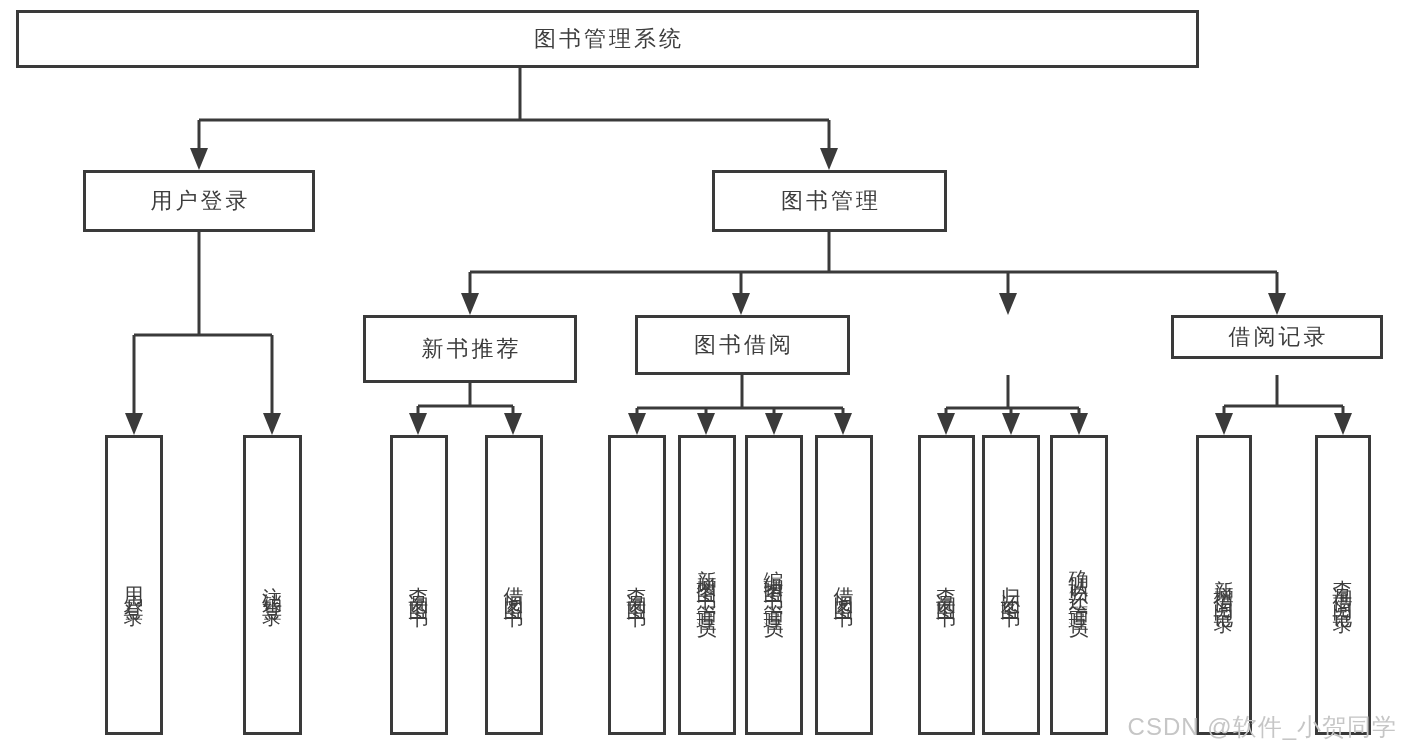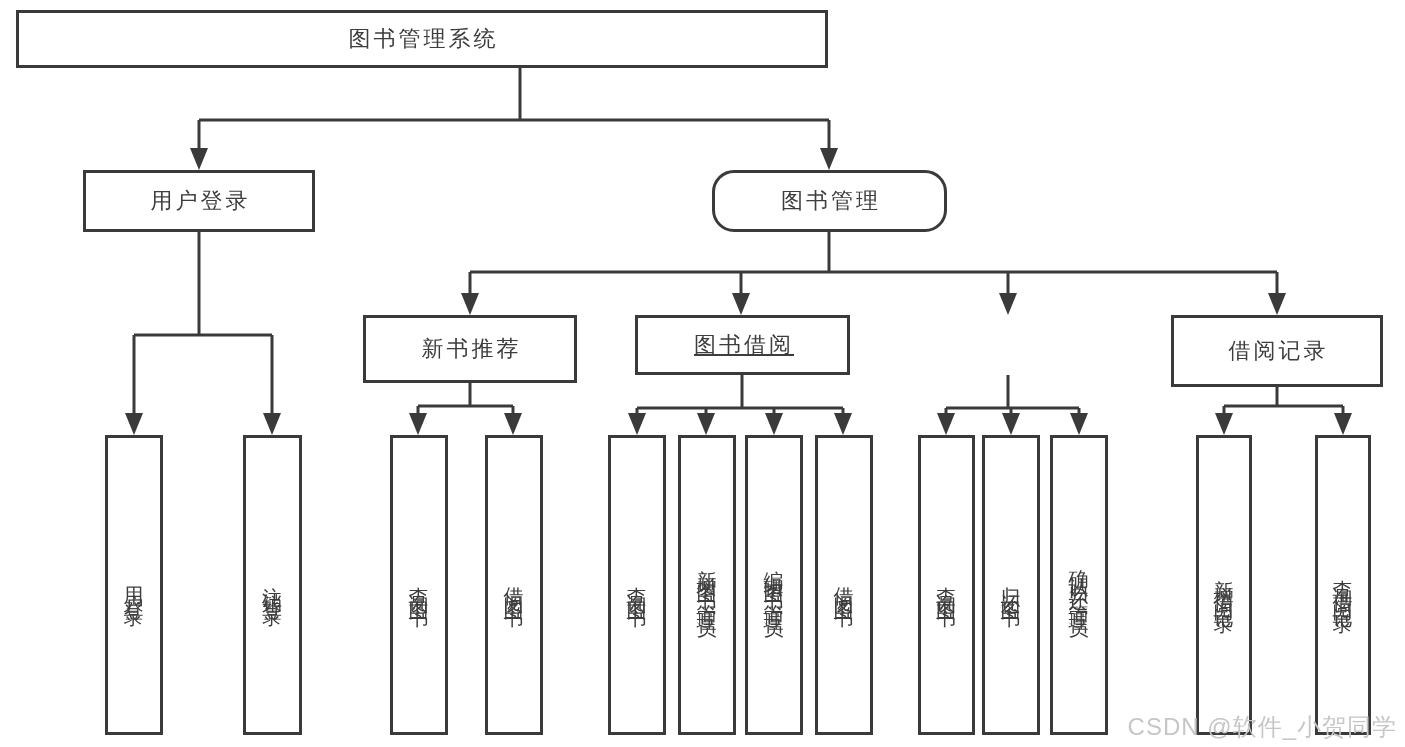--- a/index.html
+++ b/index.html
@@ -39,7 +39,7 @@
     z-index:5;
   }
   
-  #n-root{left:16px;top:10px;width:812px;height:58px;}
+  #n-root{left:16px;top:10px;width:1183px;height:58px;}
   #n-user-login{left:83px;top:170px;width:232px;height:62px;}
   #n-book-mgmt{left:712px;top:170px;width:235px;height:62px;border-radius:22px;}
   #n-new-book-rec{left:363px;top:315px;width:214px;height:68px;}

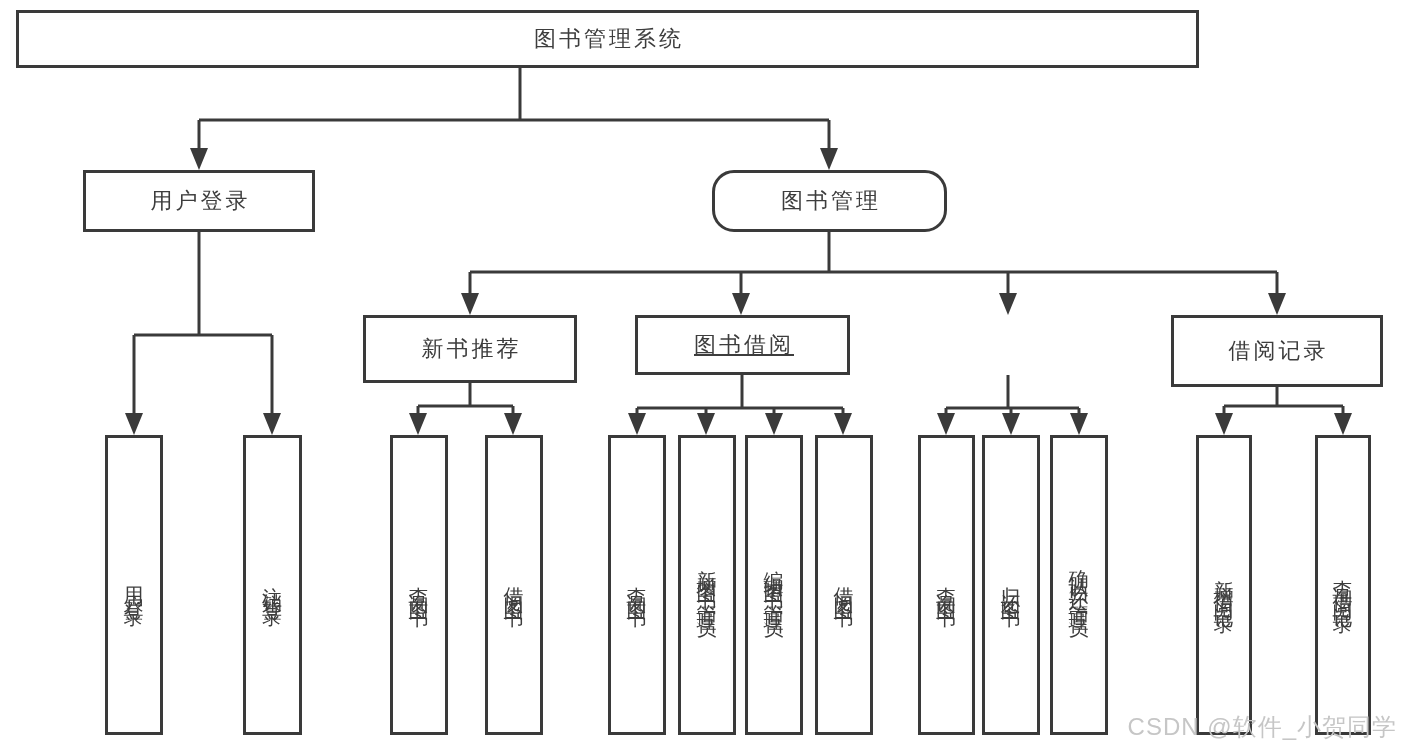--- a/index.html
+++ b/index.html
@@ -41,7 +41,7 @@
   
   #n-root{left:16px;top:10px;width:1183px;height:58px;}
   #n-user-login{left:83px;top:170px;width:232px;height:62px;}
-  #n-book-mgmt{left:712px;top:170px;width:235px;height:62px;border-radius:22px;}
+  #n-book-mgmt{left:712px;top:170px;width:235px;height:62px;}
   #n-new-book-rec{left:363px;top:315px;width:214px;height:68px;}
   #n-book-borrow{left:635px;top:315px;width:215px;height:60px;text-decoration:underline;}
   #n-current-borrow{left:903px;top:315px;width:211px;height:60px;}

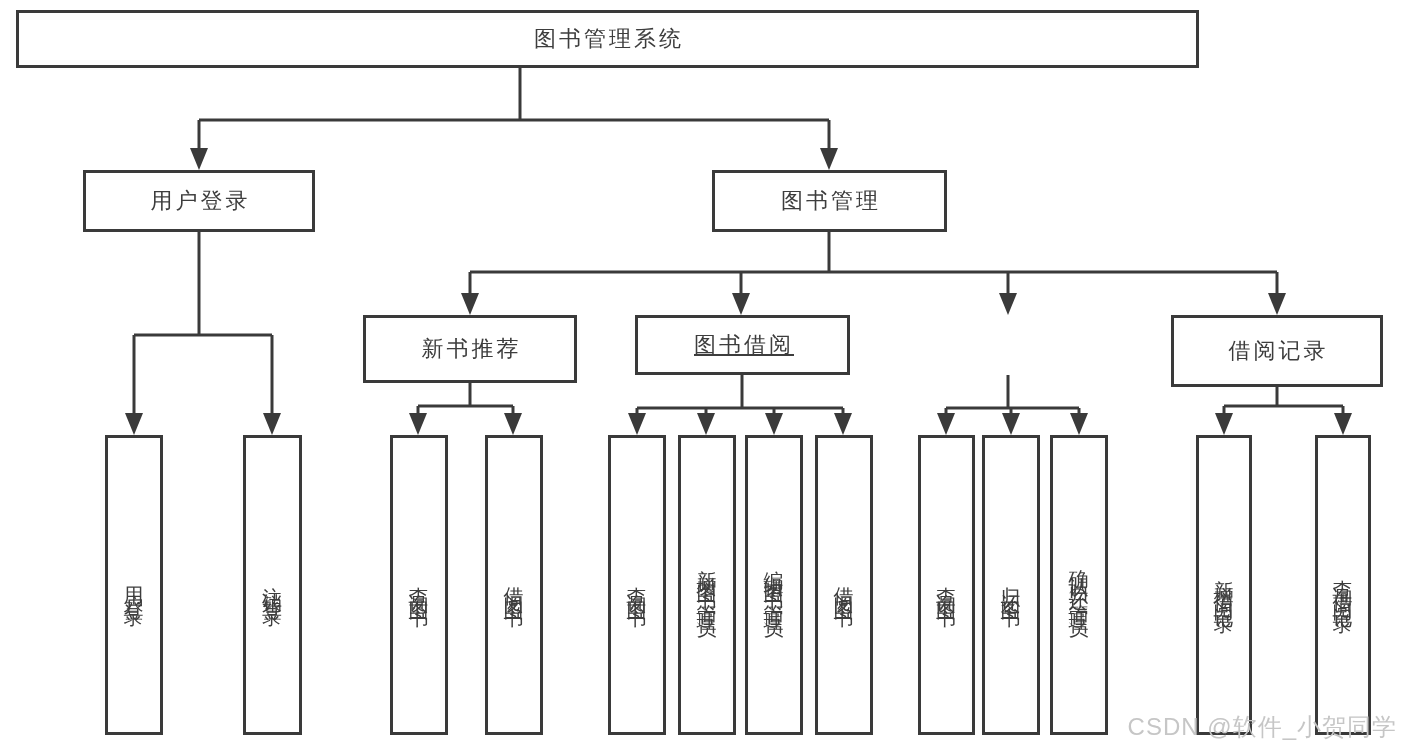--- a/index.html
+++ b/index.html
@@ -43,7 +43,7 @@
   #n-user-login{left:83px;top:170px;width:232px;height:62px;}
   #n-book-mgmt{left:712px;top:170px;width:235px;height:62px;}
   #n-new-book-rec{left:363px;top:315px;width:214px;height:68px;}
-  #n-book-borrow{left:635px;top:315px;width:215px;height:60px;text-decoration:underline;}
+  #n-book-borrow{left:635px;top:315px;width:215px;height:60px;}
   #n-current-borrow{left:903px;top:315px;width:211px;height:60px;}
   #n-borrow-records{left:1171px;top:315px;width:212px;height:72px;}
   .leaf{top:435px;height:300px;}

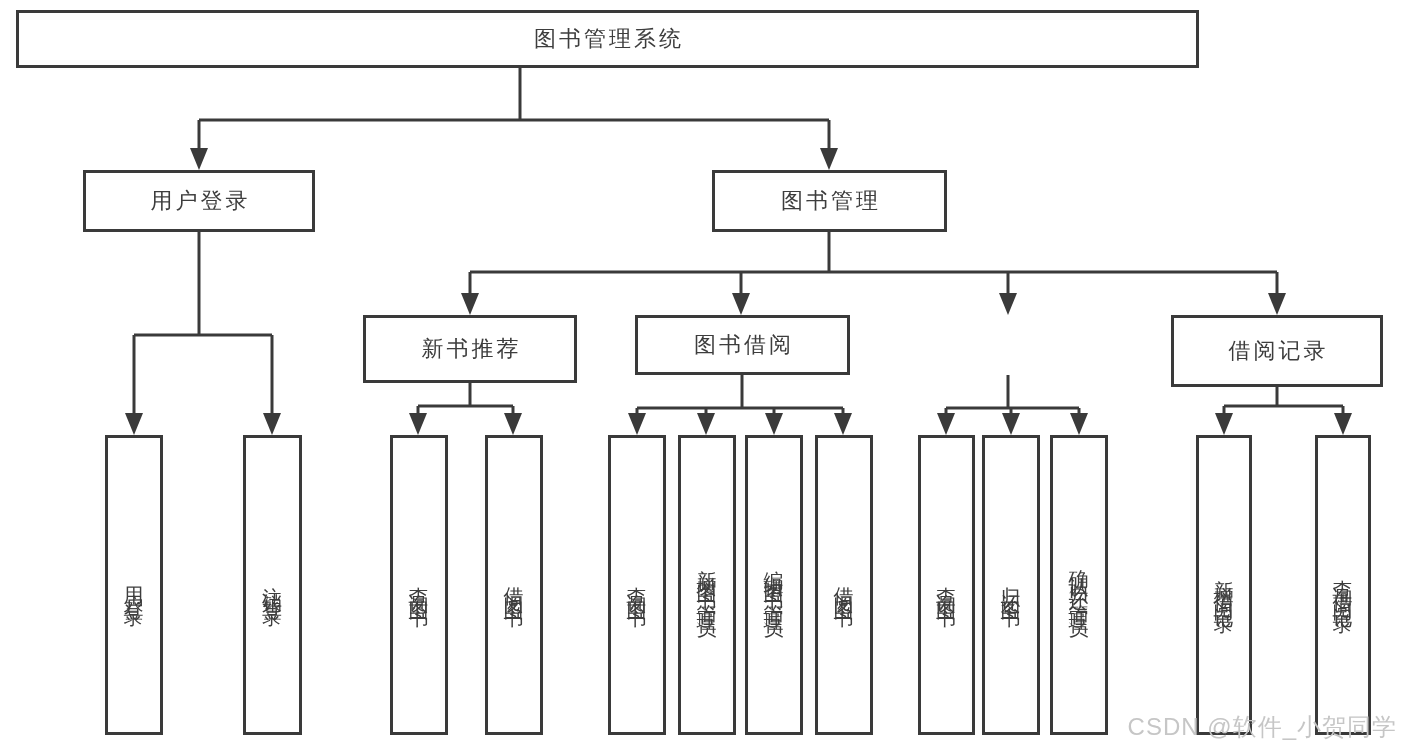--- a/index.html
+++ b/index.html
@@ -45,7 +45,7 @@
   #n-new-book-rec{left:363px;top:315px;width:214px;height:68px;}
   #n-book-borrow{left:635px;top:315px;width:215px;height:60px;}
   #n-current-borrow{left:903px;top:315px;width:211px;height:60px;}
-  #n-borrow-records{left:1171px;top:315px;width:212px;height:72px;}
+  #n-borrow-records{left:1171px;top:315px;width:212px;height:44px;}
   .leaf{top:435px;height:300px;}
   #n-leaf-user-login{left:105px;width:58px;}
   #n-leaf-logout{left:243px;width:59px;}

